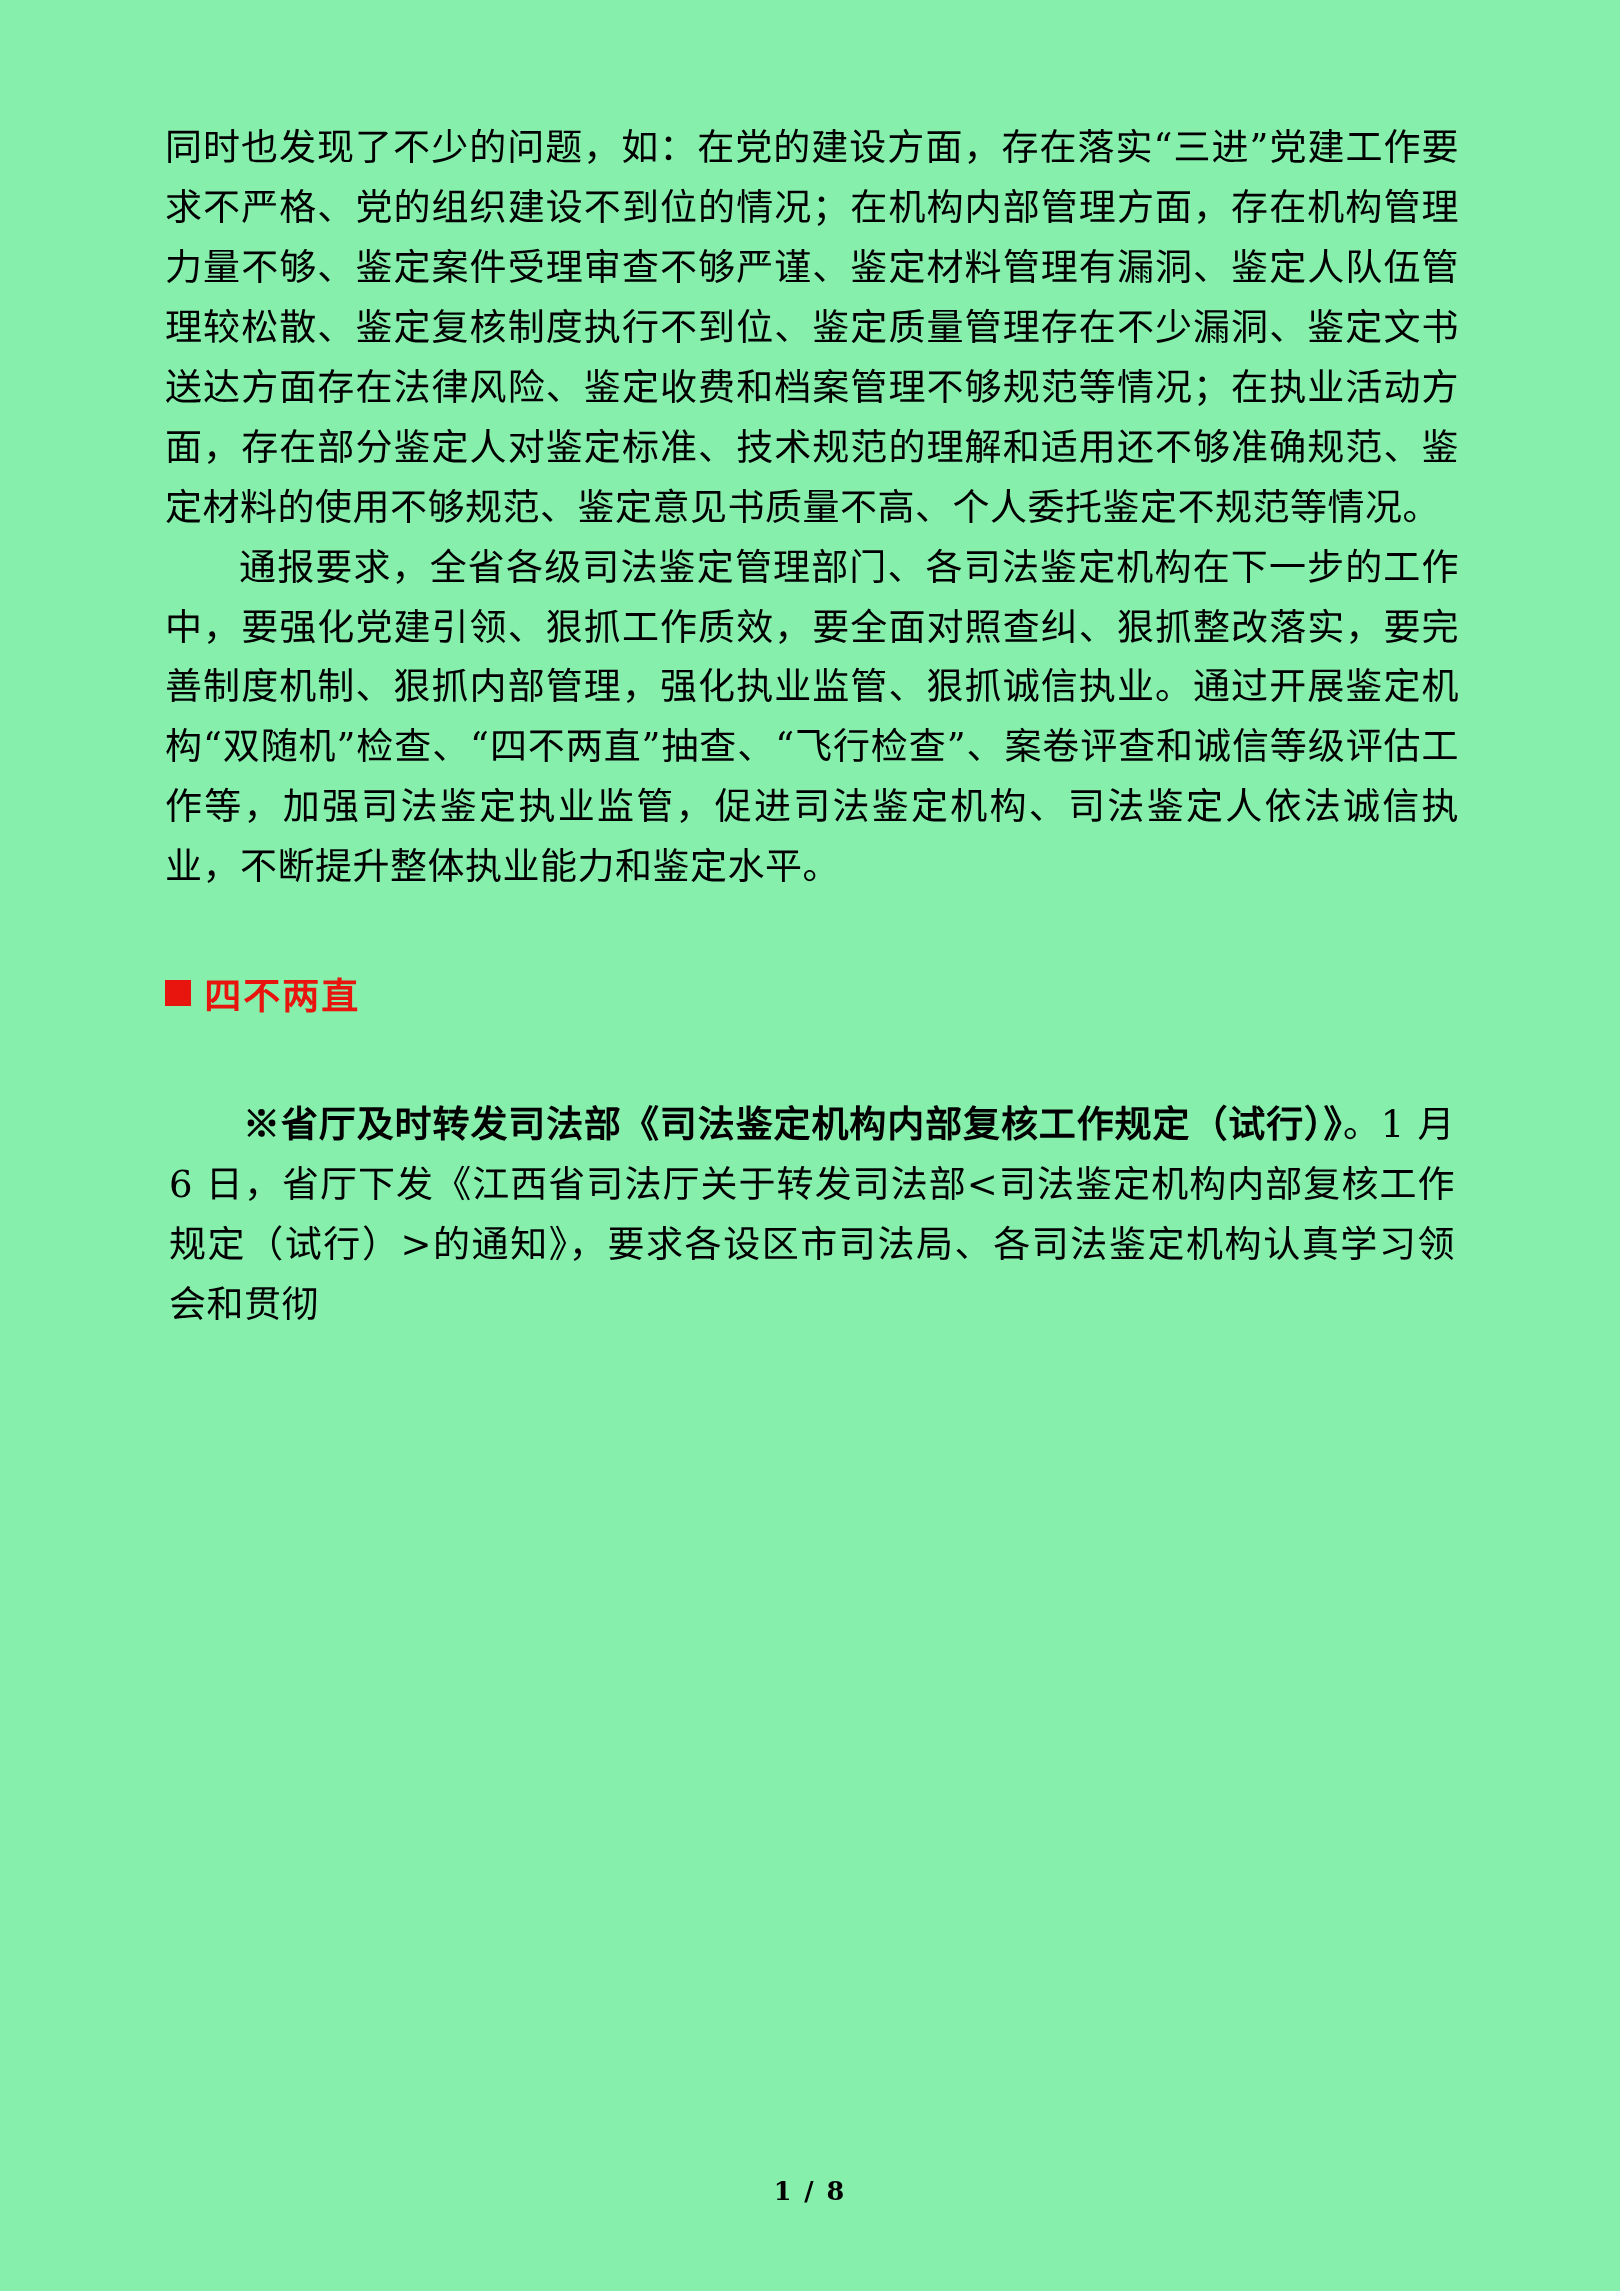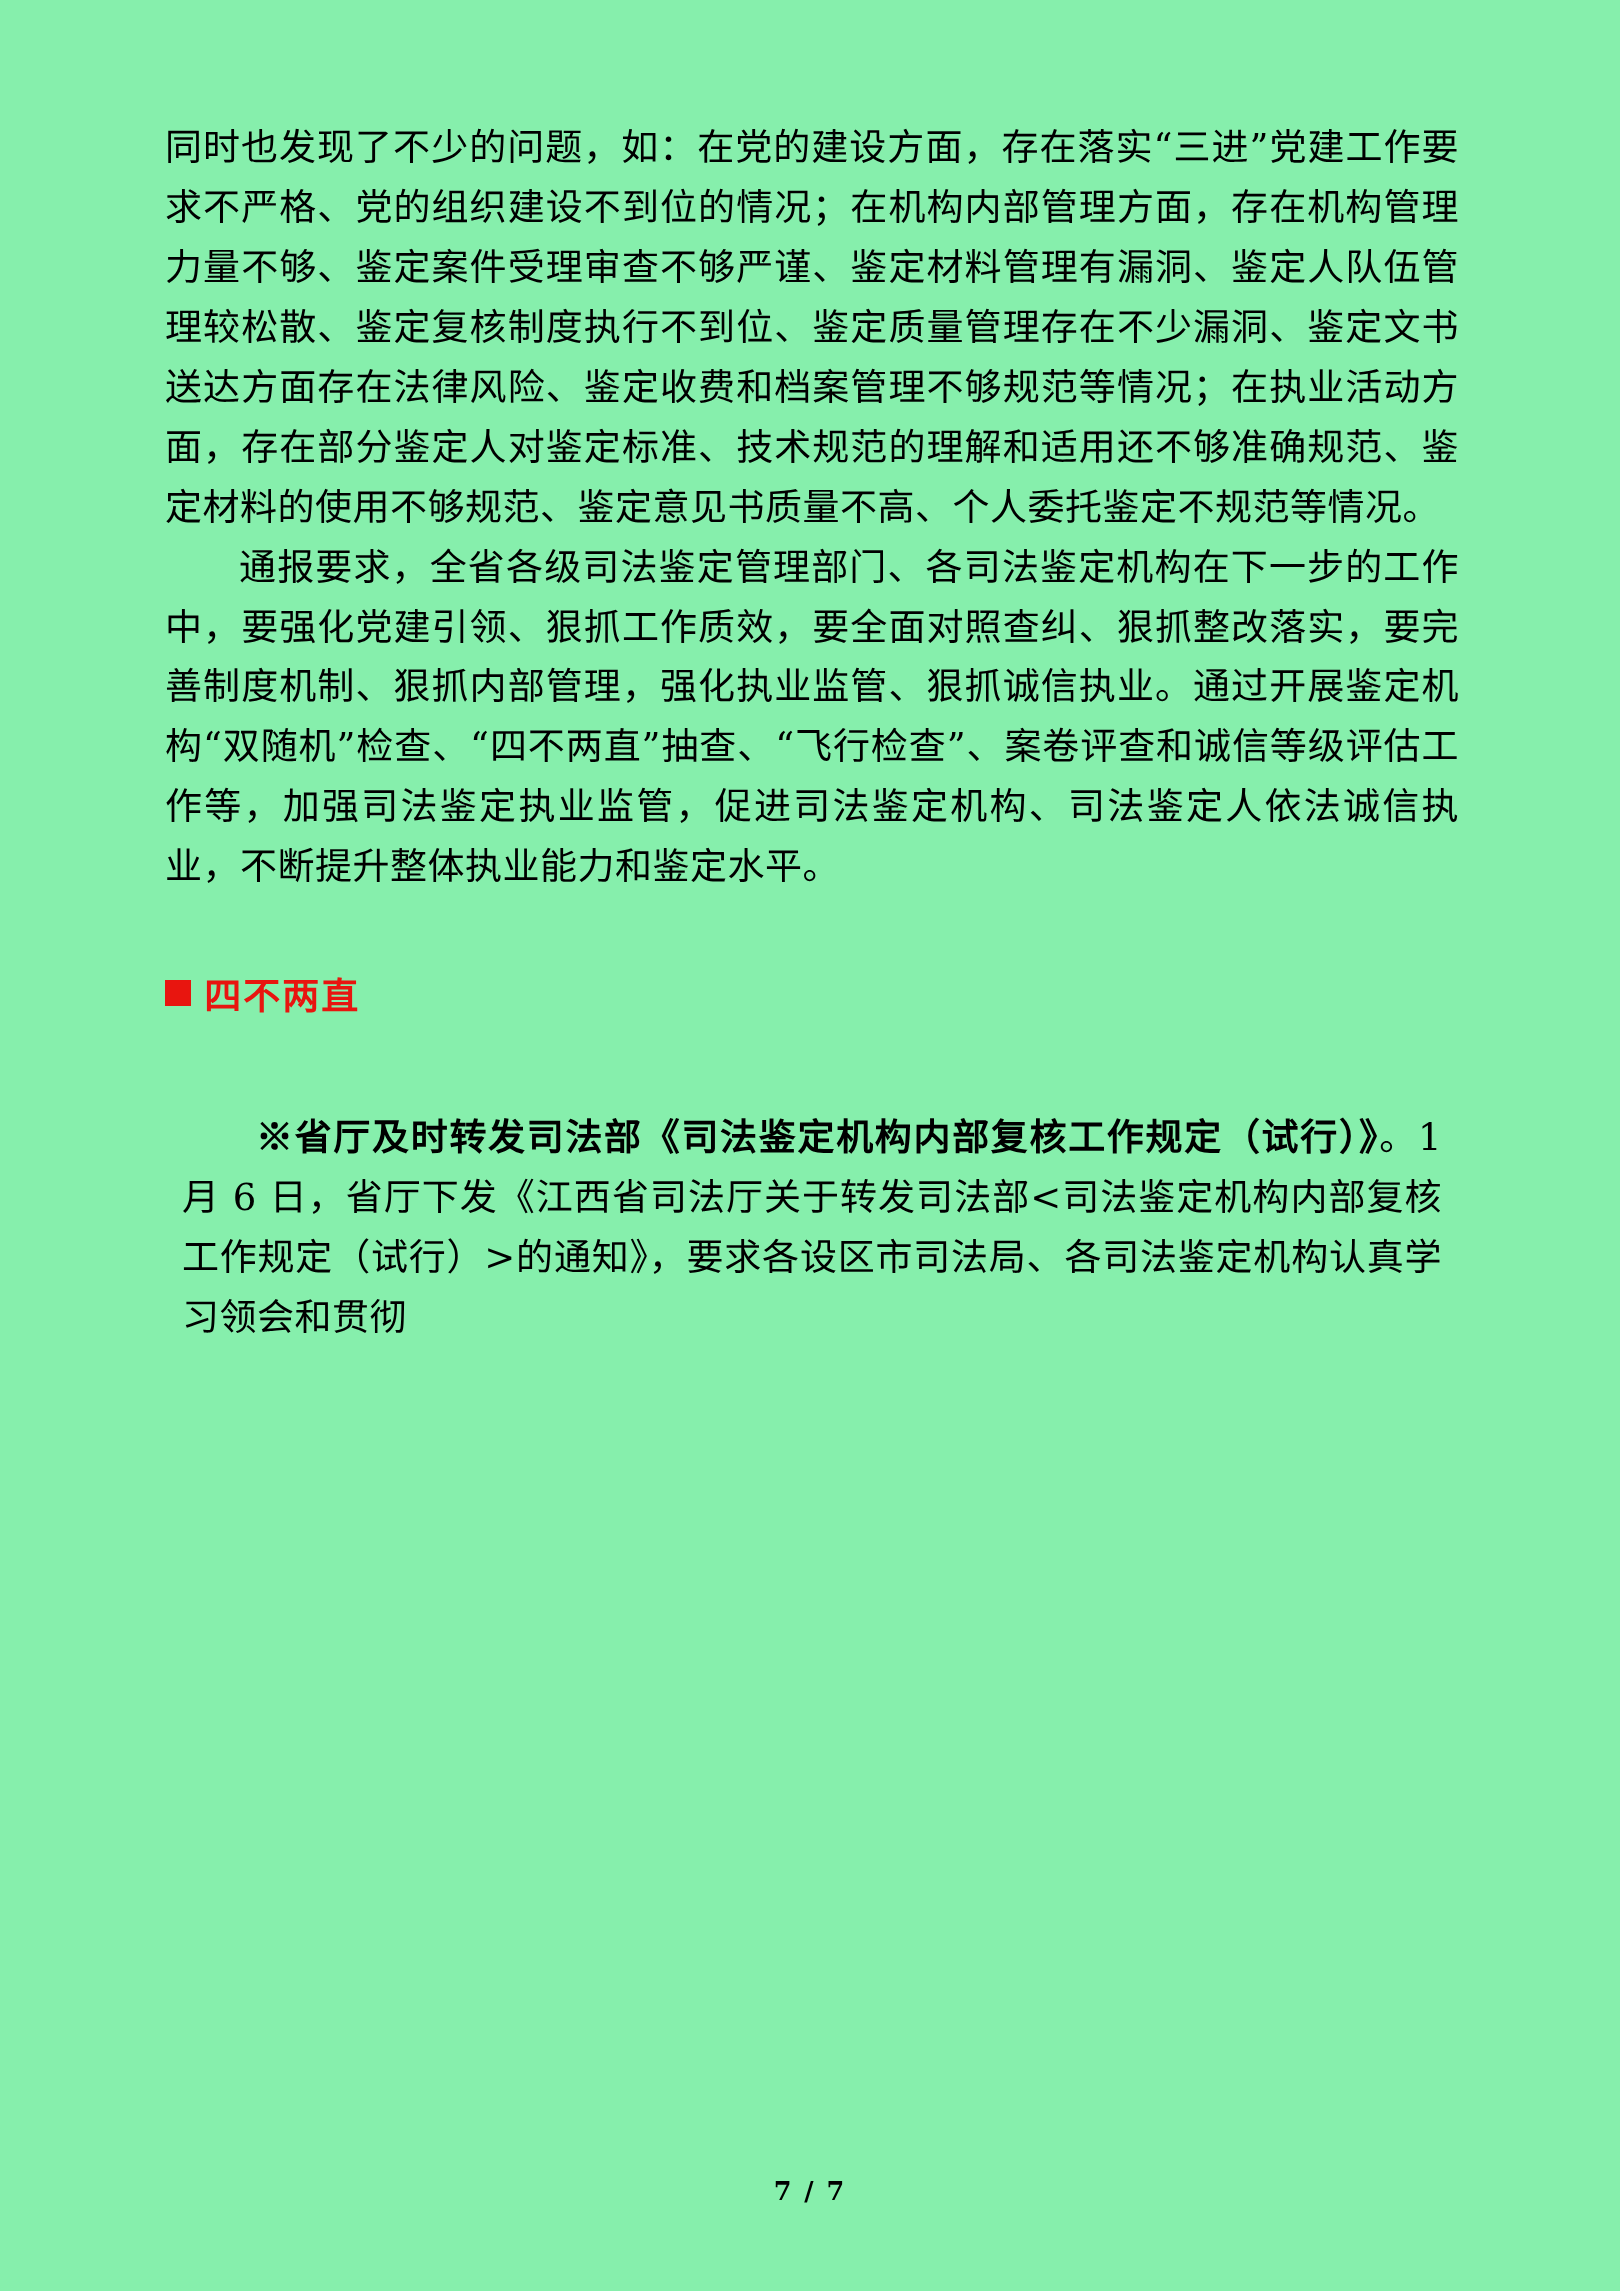--- a/index.html
+++ b/index.html
@@ -62,7 +62,7 @@
     height: 71px;
   }
   p.news-para {
-    margin: 17px;
+    margin: 4px;
     font-size: 37px;
     line-height: 1.62;
     letter-spacing: 0.5px;

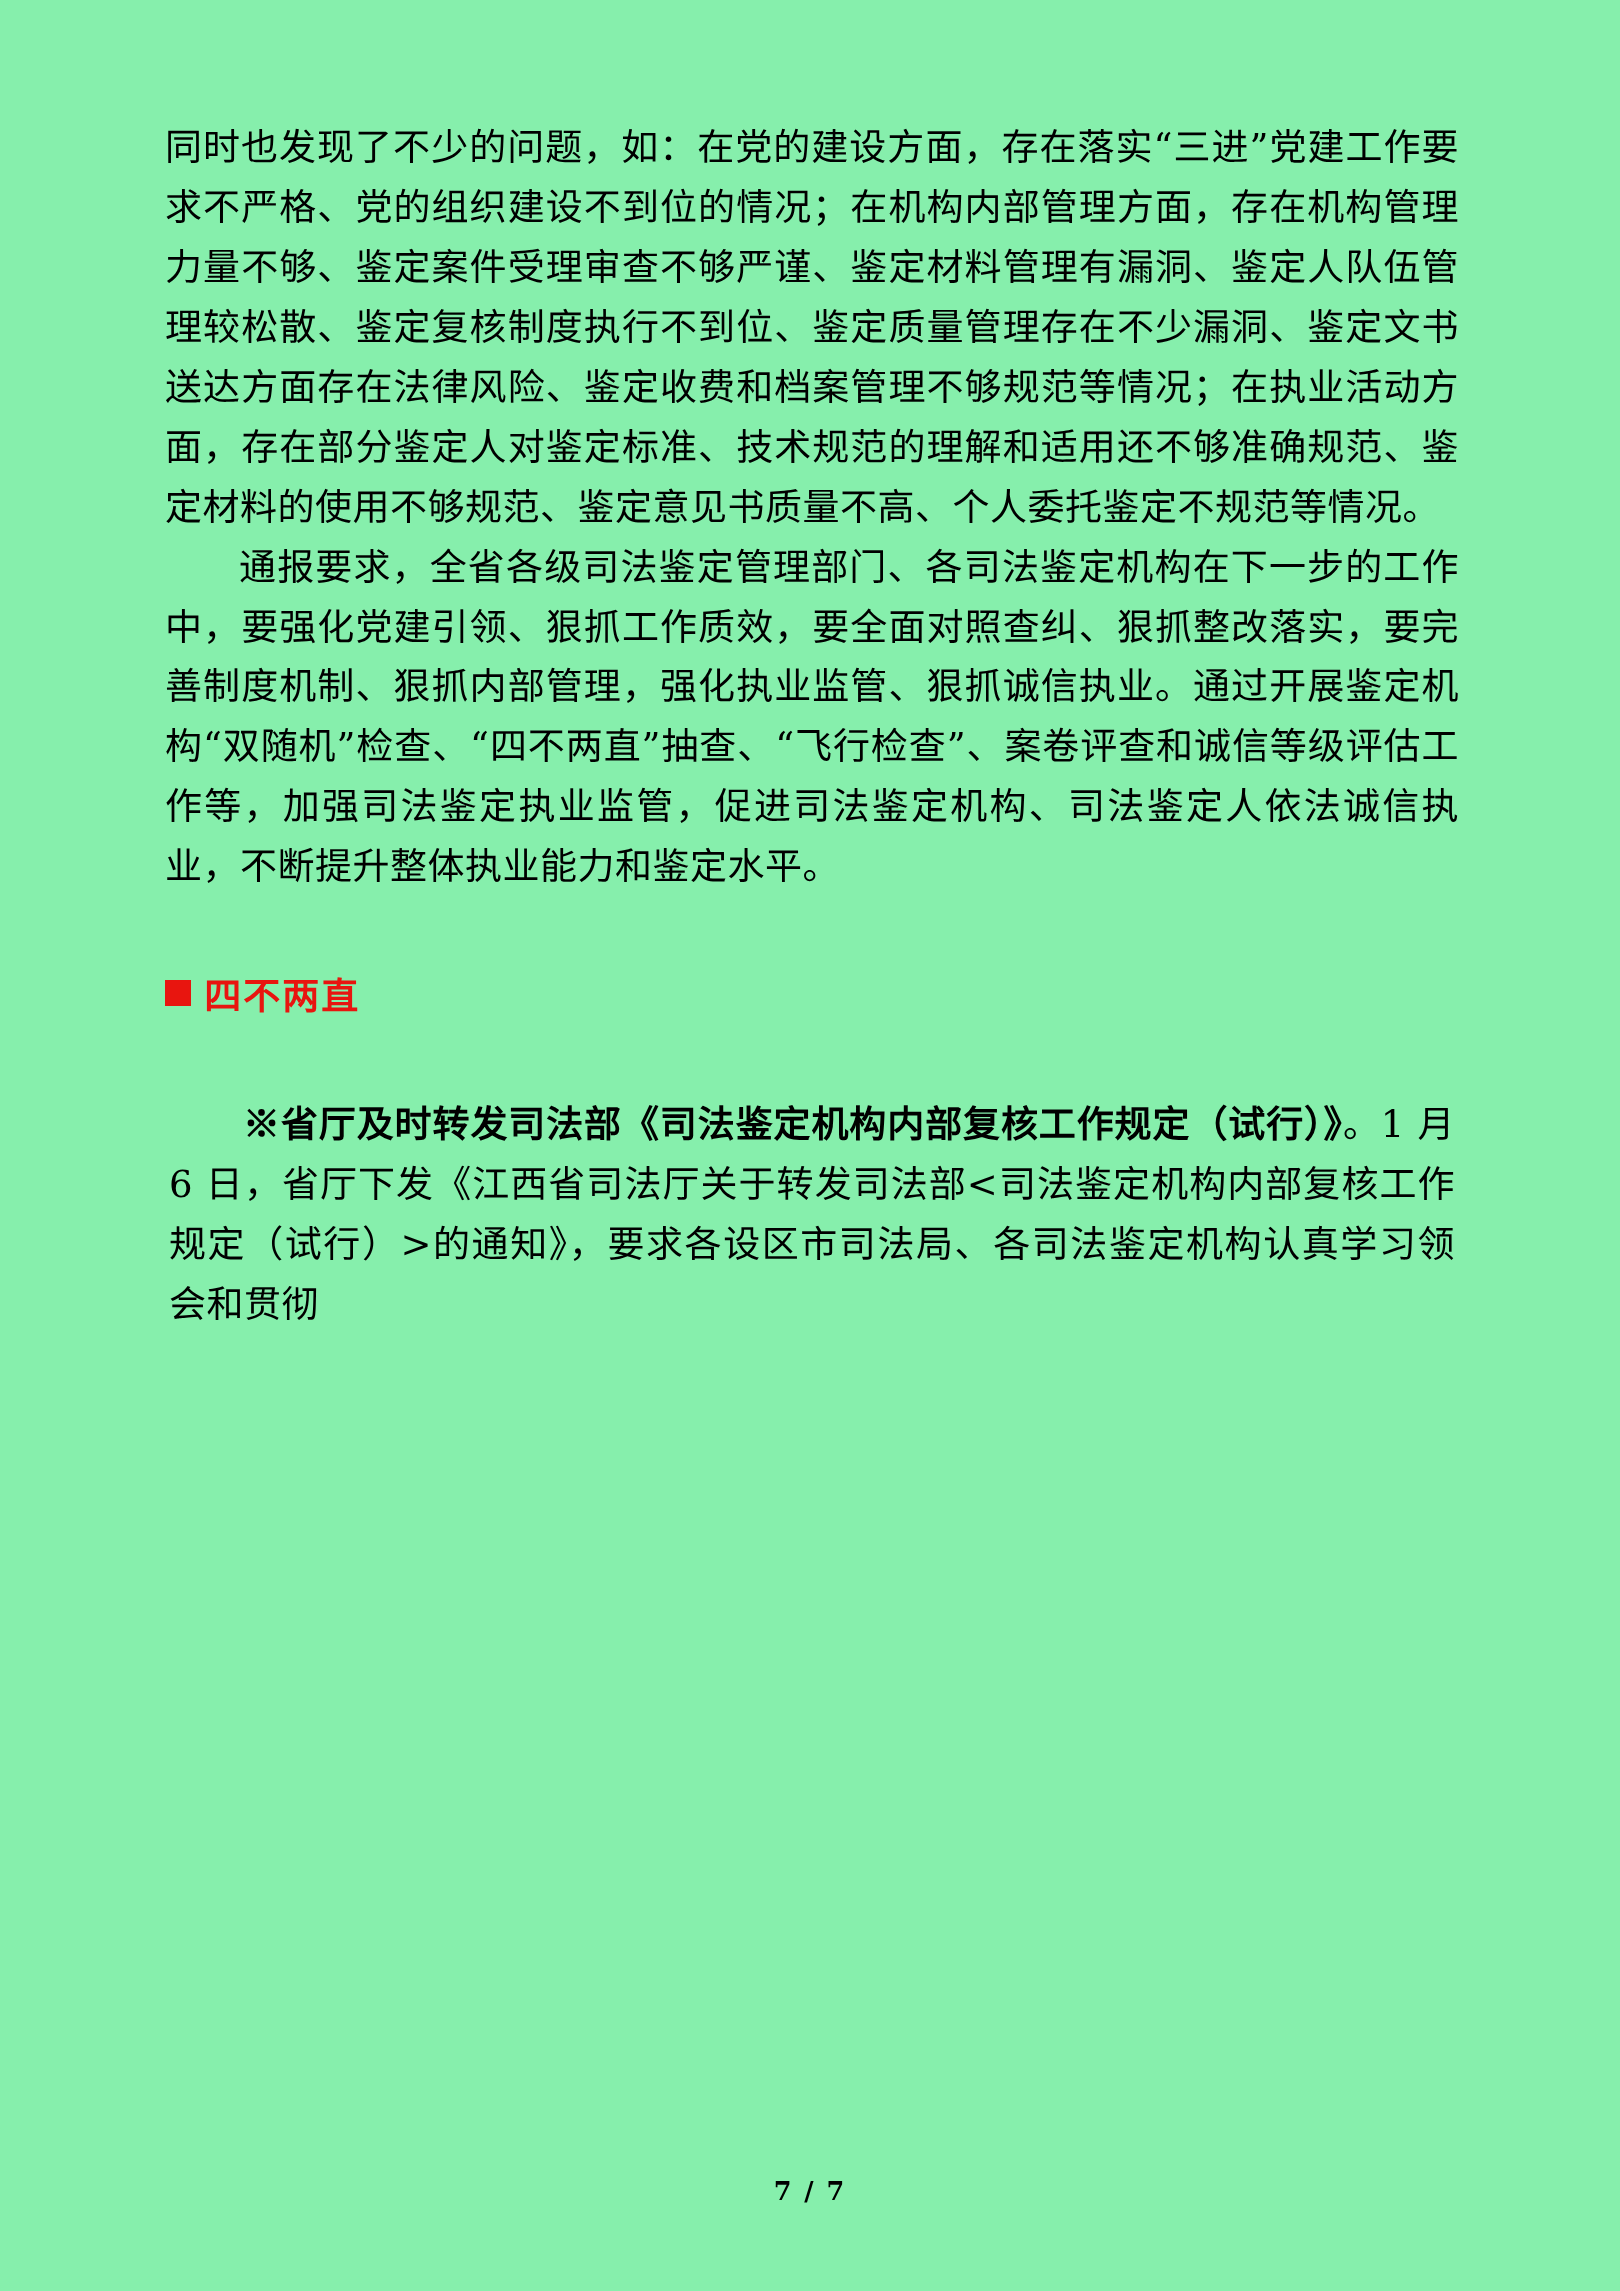--- a/index.html
+++ b/index.html
@@ -106,7 +106,7 @@
   </div>
 
   <div class="footer-wrap">
-    <span class="page-number-text" style="font-size:25.5px;font-weight:bold;letter-spacing:2px;">7 / 7</span>
+    <span class="page-number-text" style="font-size:25.5px;font-weight:bold;letter-spacing:2px;">1 / 8</span>
   </div>
 
 </div>

